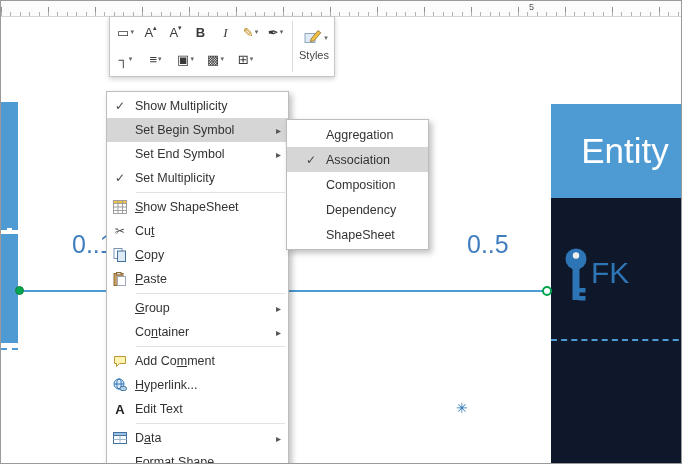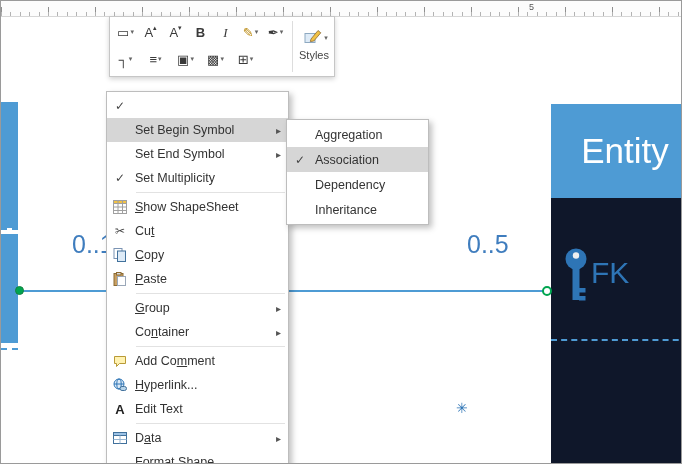--- a/index.html
+++ b/index.html
@@ -178,6 +178,7 @@
   <div id="context-menu" class="menu">
       <div class="menu-item">
         <span class="mi-icon">✓</span>
+        <span class="mi-label">Show Multiplicity</span>
       </div>
       <div class="menu-item hl">
         <span class="mi-icon"></span>

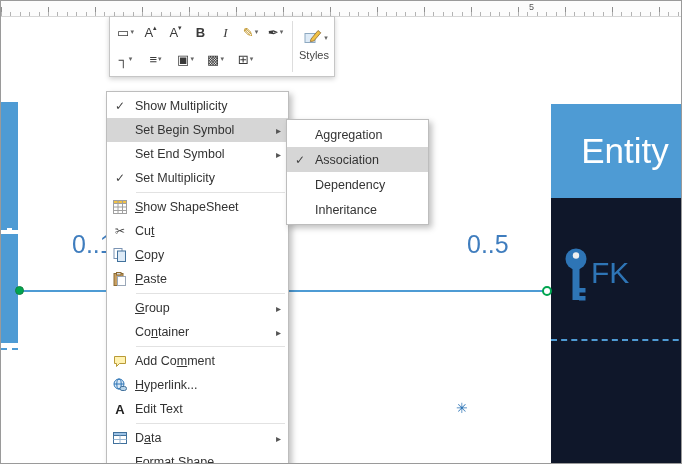--- a/index.html
+++ b/index.html
@@ -57,7 +57,7 @@
   #context-menu{left:105px;top:90px;width:181px;z-index:20;}
   #submenu{left:285px;top:118px;width:141px;z-index:30;}
   .menu-item{display:flex;align-items:center;height:24px;font-size:12.5px;color:#333;padding-right:7px;}
-  .menu-item.sub{height:25px;}
+  .menu-item.sub{height:25px;padding-left:11px;}
   .menu-item.hl{background:var(--menu-highlight,#D6D6D6);}
   .mi-icon{flex:0 0 26px;width:26px;text-align:center;font-size:12px;color:#444;line-height:1;}
   .mi-icon svg{vertical-align:middle;}

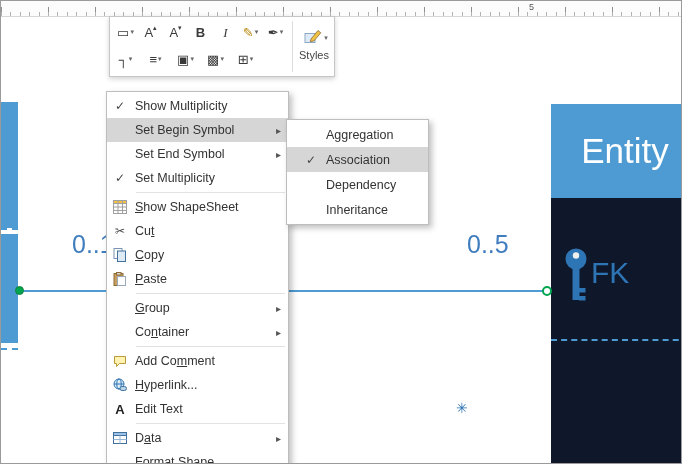--- a/index.html
+++ b/index.html
@@ -283,6 +283,10 @@
       </div>
       <div class="menu-item sub">
         <span class="mi-icon"></span>
+        <span class="mi-label">Composition</span>
+      </div>
+      <div class="menu-item sub">
+        <span class="mi-icon"></span>
         <span class="mi-label">Dependency</span>
       </div>
       <div class="menu-item sub">

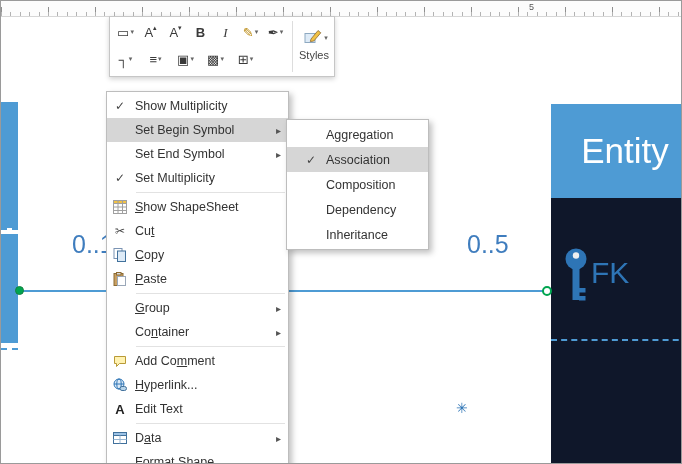--- a/index.html
+++ b/index.html
@@ -291,7 +291,7 @@
       </div>
       <div class="menu-item sub">
         <span class="mi-icon"></span>
-        <span class="mi-label">Inheritance</span>
+        <span class="mi-label">ShapeSheet</span>
       </div>
     </div>
 

